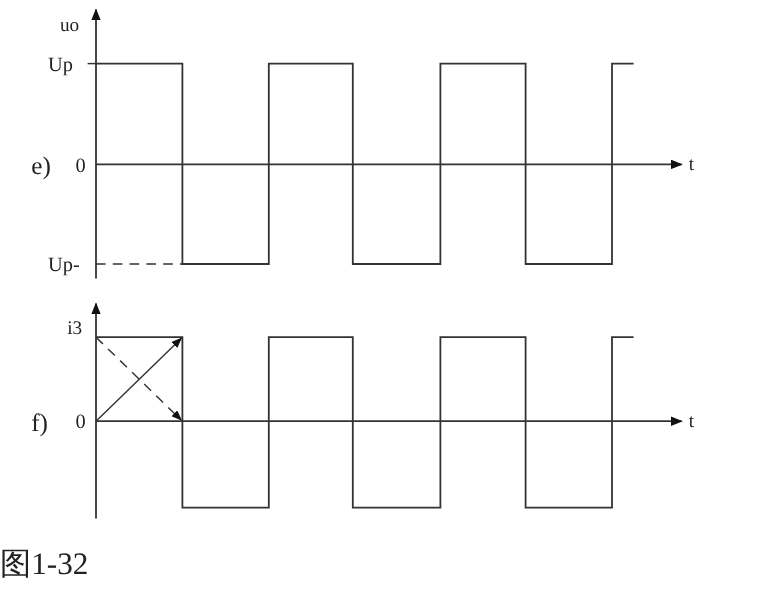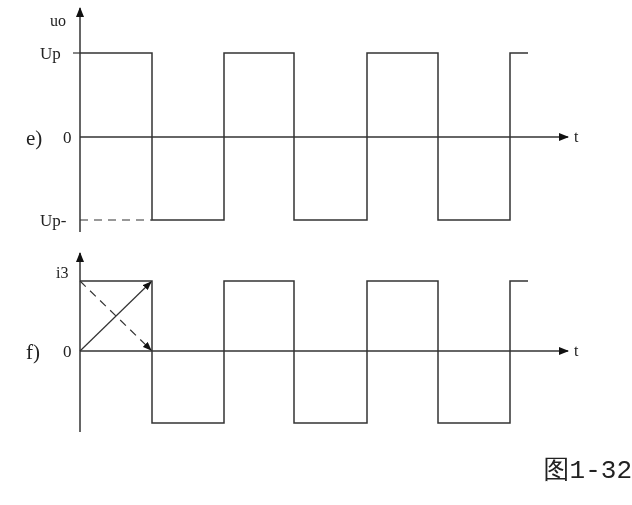--- a/index.html
+++ b/index.html
@@ -7,8 +7,8 @@
     svg { position: absolute; left: 0; top: 0; }
     .lbl { font-family: "Liberation Serif", "DejaVu Serif", serif; fill: #222; }
     .caption {
-      position: absolute; left: 0; width: 632px; top: 452px; text-align: right;
-      font-family: Liberation Mono, monospace; font-size: 26px; color: #222;
+      position: absolute; left: 0; width: 632px; top: 452px; text-align: left;
+      font-family: Liberation Serif, serif; font-size: 26px; color: #222;
     }
   </style>
 </head>

